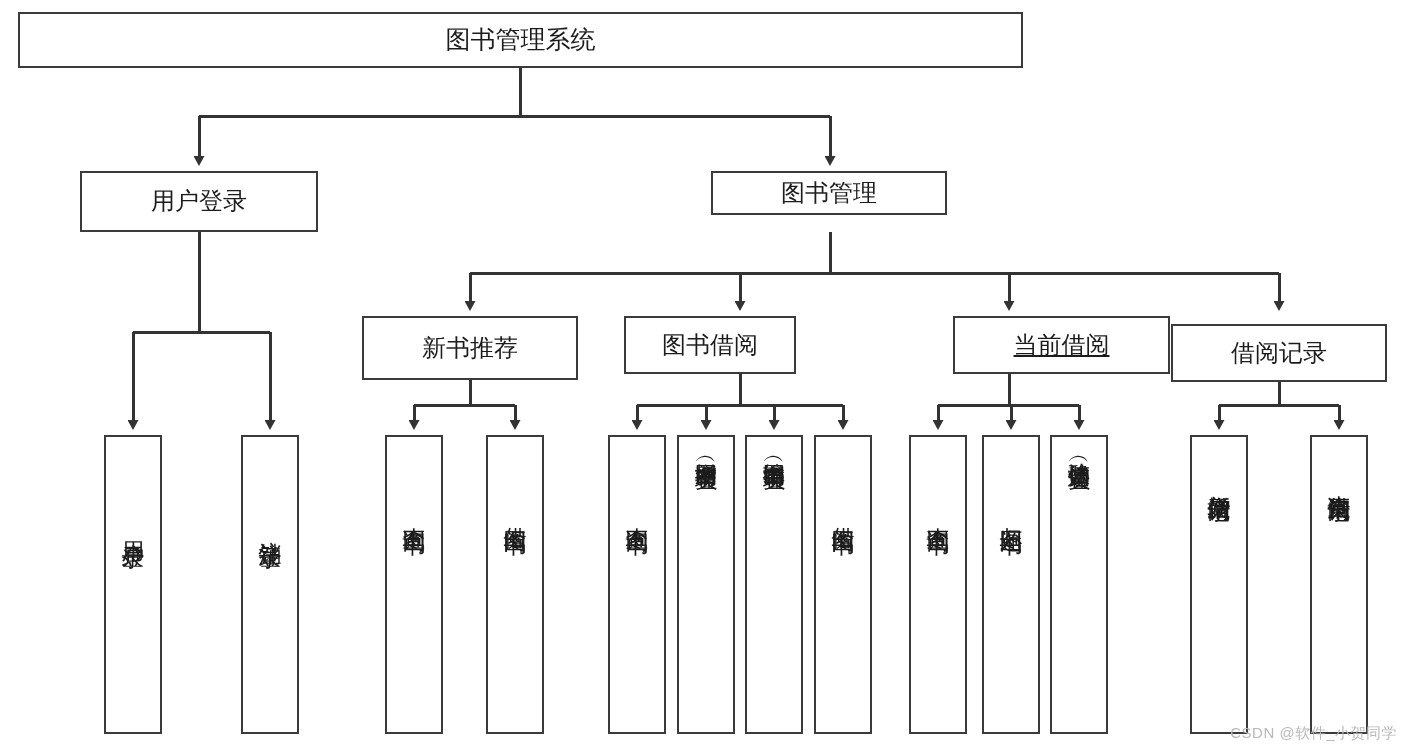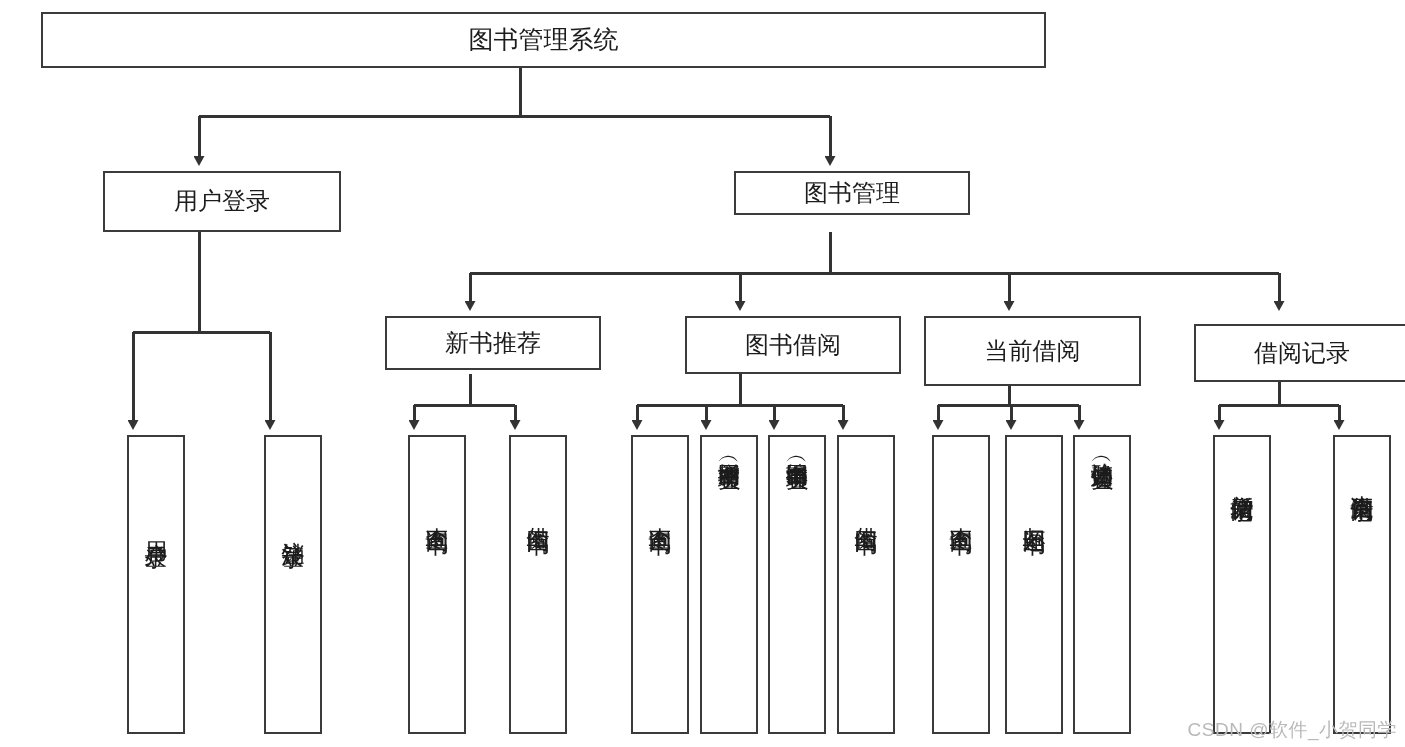--- a/index.html
+++ b/index.html
@@ -34,7 +34,6 @@
     justify-content: center;
     color: #1c1c1c;
     z-index: 2;
-    margin-left: 23px;
   }
   .node .label {
     display: block;

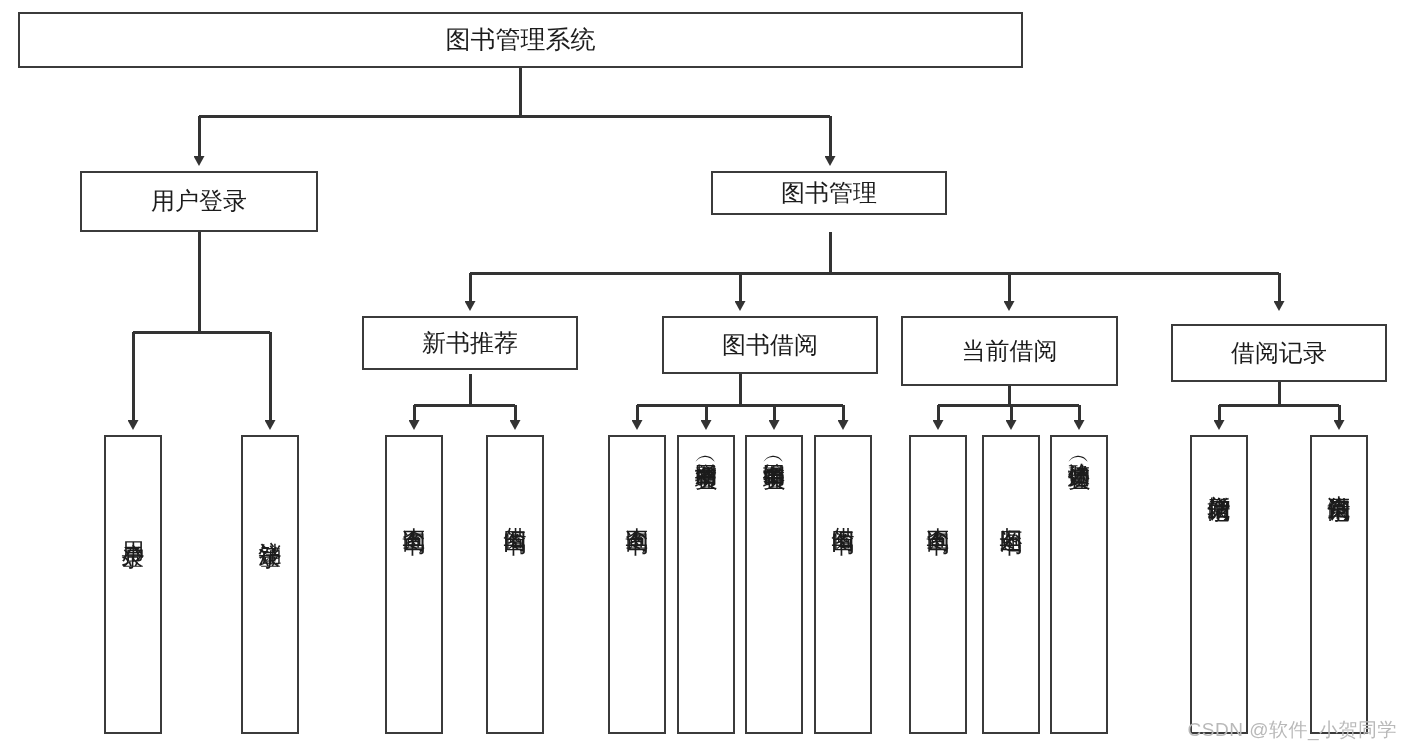--- a/index.html
+++ b/index.html
@@ -151,7 +151,7 @@
     <span class="label">图书管理</span>
   </div>
 
-  <div class="node horiz" style="left:362px; top:316px; width:216px; height:54px;">
+  <div class="node horiz" style="left:362px; top:316px; width:216px; height:64px;">
     <span class="label">新书推荐</span>
   </div>
   <div class="node horiz" style="left:662px; top:316px; width:216px; height:58px;">

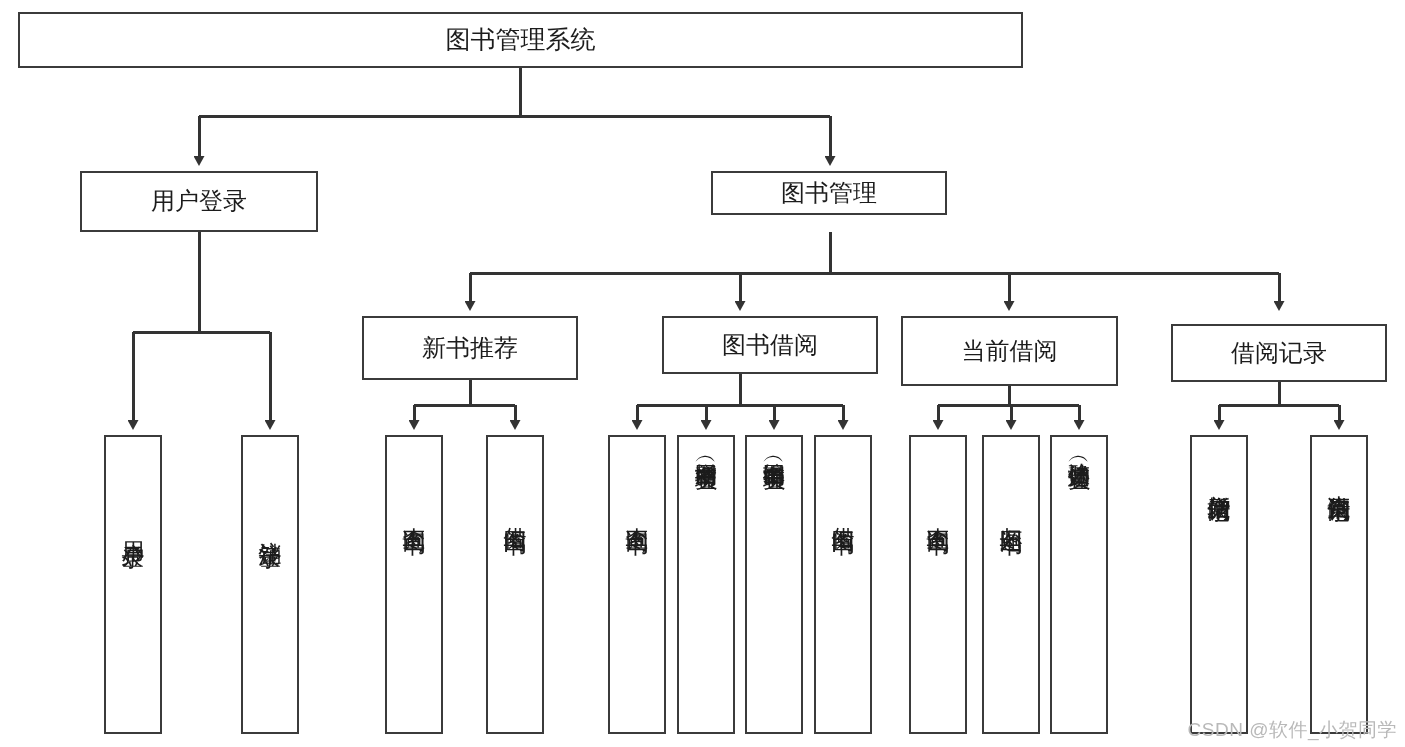--- a/index.html
+++ b/index.html
@@ -154,7 +154,7 @@
   <div class="node horiz" style="left:362px; top:316px; width:216px; height:64px;">
     <span class="label">新书推荐</span>
   </div>
-  <div class="node horiz" style="left:662px; top:316px; width:216px; height:58px;">
+  <div class="node horiz" style="left:624px; top:316px; width:172px; height:58px;">
     <span class="label">图书借阅</span>
   </div>
   <div class="node horiz" style="left:901px; top:316px; width:217px; height:70px;">

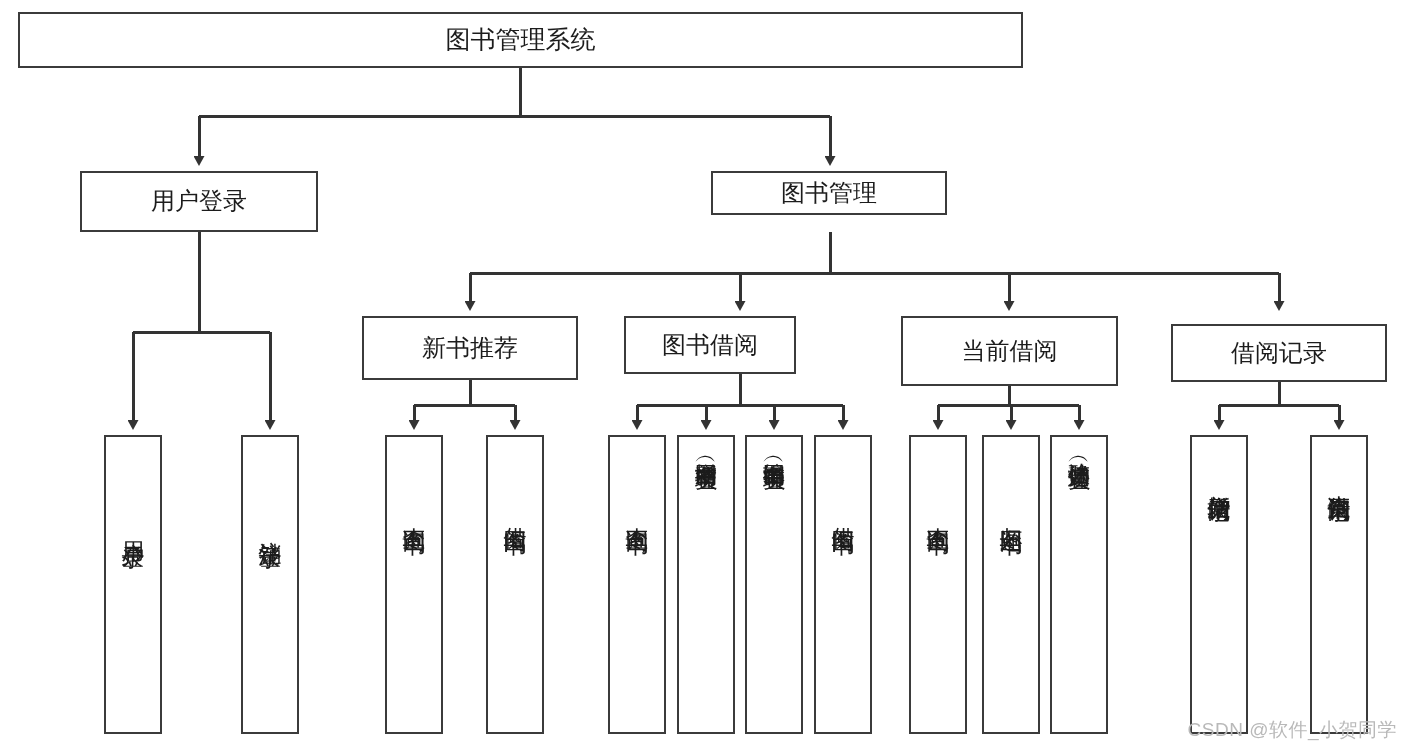--- a/index.html
+++ b/index.html
@@ -157,7 +157,7 @@
   <div class="node horiz" style="left:624px; top:316px; width:172px; height:58px;">
     <span class="label">图书借阅</span>
   </div>
-  <div class="node horiz" style="left:901px; top:316px; width:217px; height:70px;">
+  <div class="node horiz" style="left:953px; top:316px; width:217px; height:58px;text-decoration:underline;">
     <span class="label">当前借阅</span>
   </div>
   <div class="node horiz" style="left:1171px; top:324px; width:216px; height:58px;">

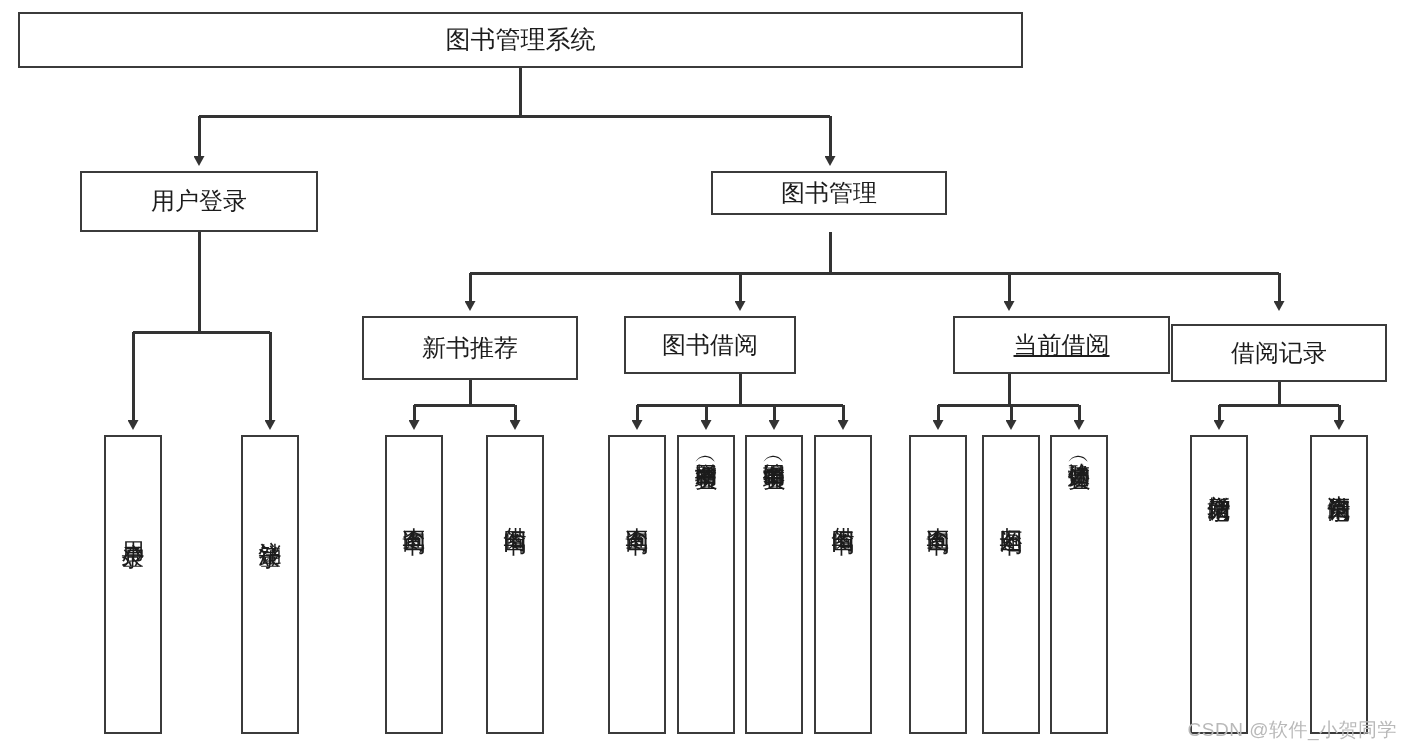--- a/index.html
+++ b/index.html
@@ -75,7 +75,7 @@
     position: absolute;
     right: 8px;
     bottom: 4px;
-    font-size: 19px;
+    font-size: 15px;
     color: #b9b9b9;
     letter-spacing: 0.5px;
     z-index: 5;

